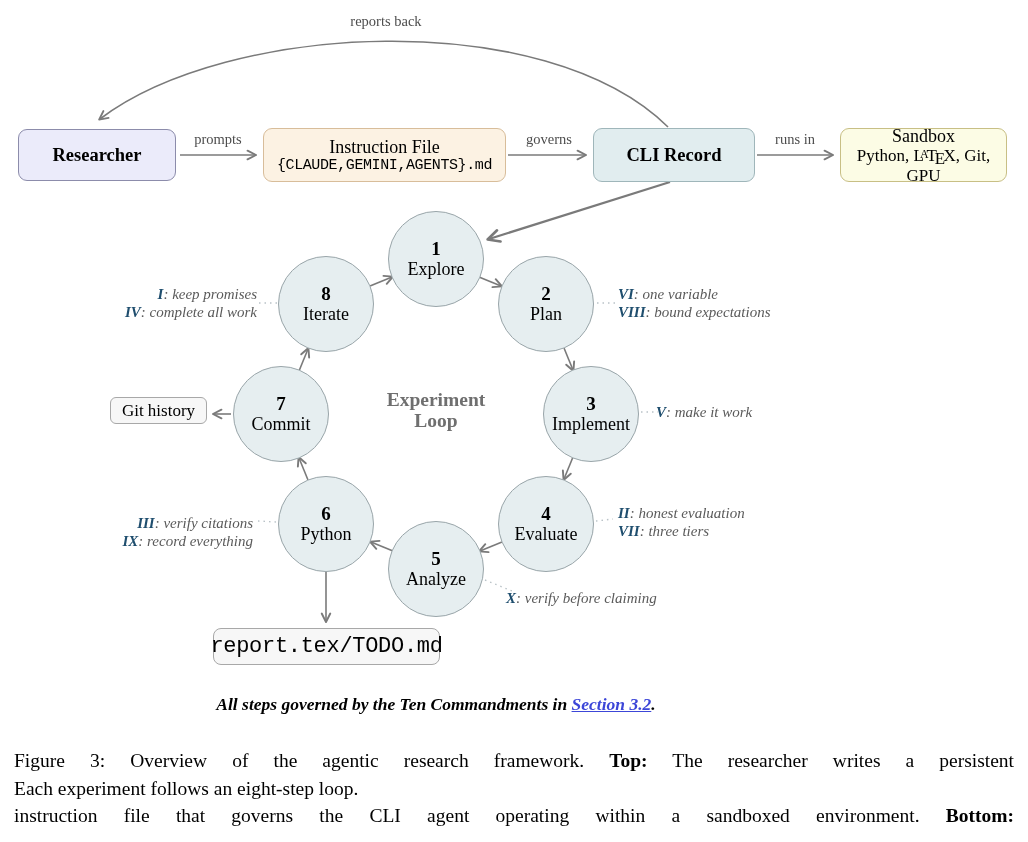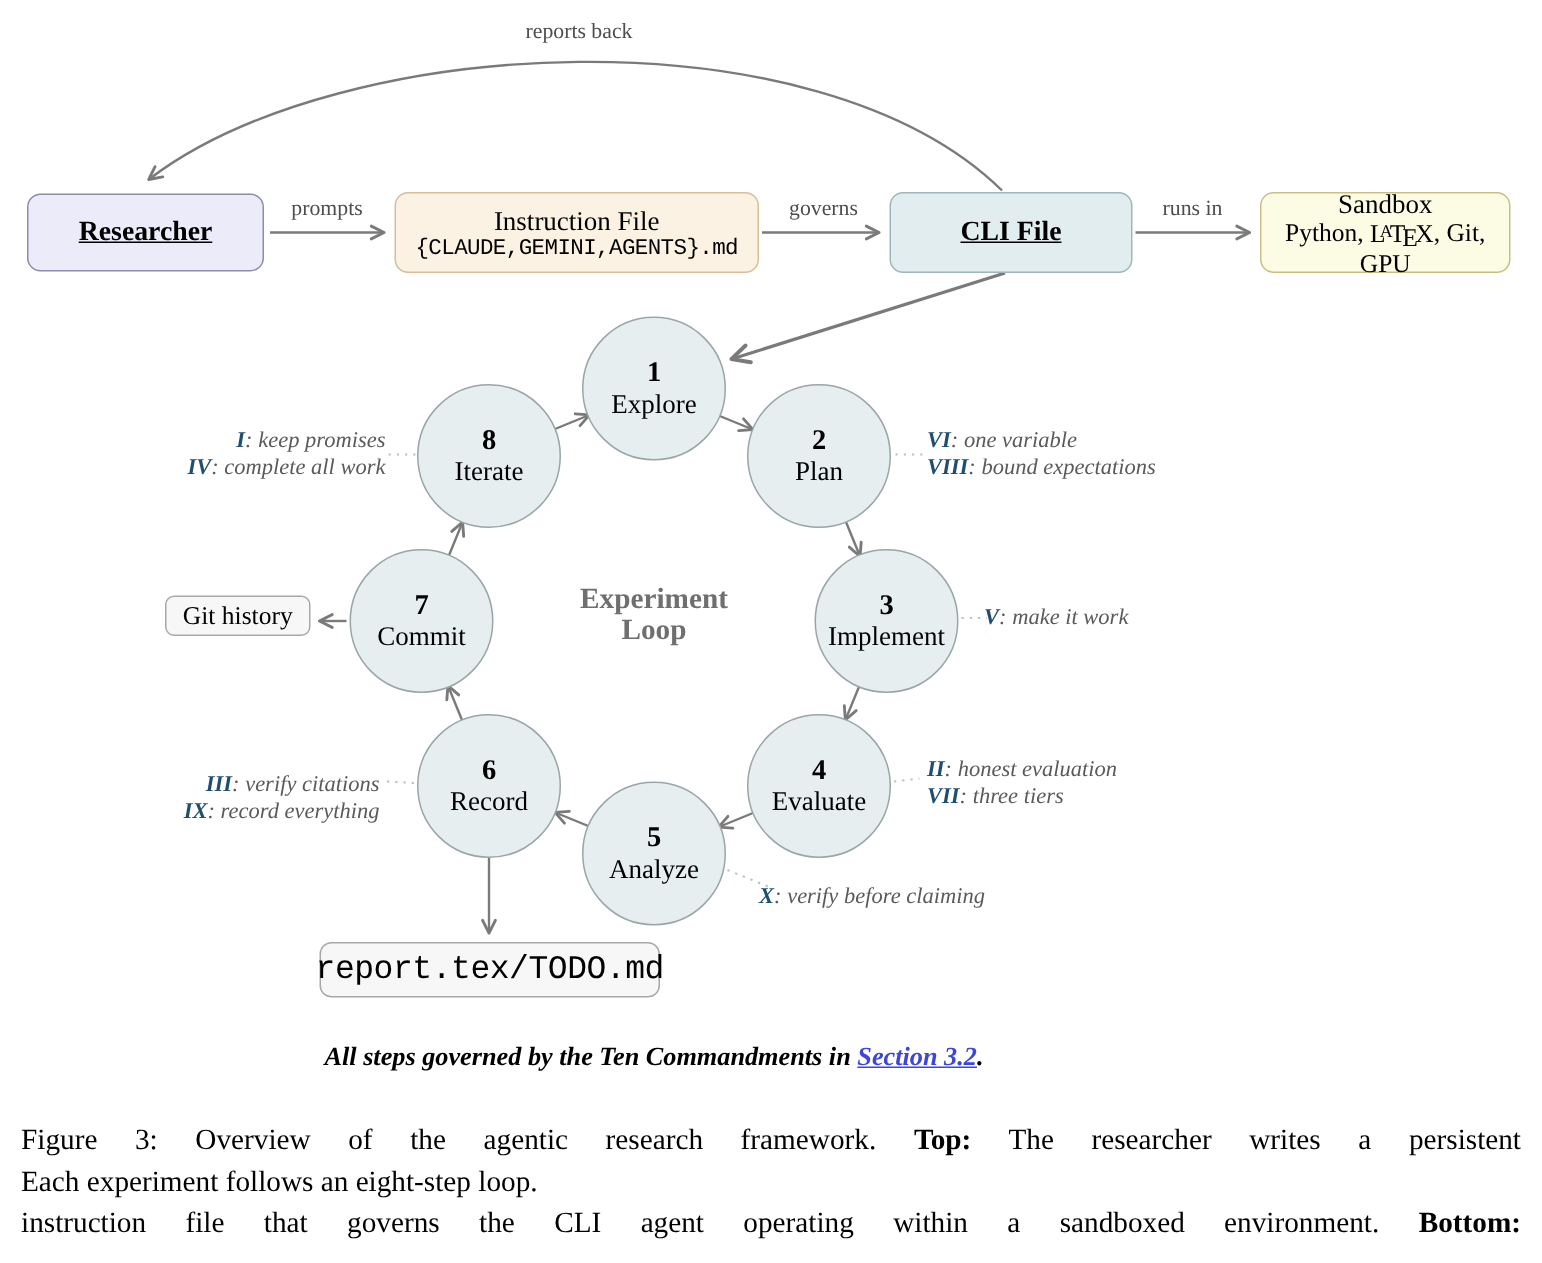--- a/index.html
+++ b/index.html
@@ -12,7 +12,7 @@
   .box-instruction{left:263px;top:128px;width:243px;height:54px;background:#fcf2e3;border:1px solid #d8bd9a;}
   .box-cli{left:593px;top:128px;width:162px;height:54px;background:#e1edef;border:1px solid #9fb6ba;}
   .box-sandbox{left:840px;top:128px;width:167px;height:54px;background:#fcfce5;border:1px solid #c8bf85;}
-  .tbox .bold-title{font-weight:bold;font-size:18.5px;line-height:20px;text-decoration:underline;}
+  .tbox .bold-title{font-weight:bold;font-size:18.5px;line-height:20px;}
   .tbox .title{font-size:18px;line-height:20px;}
   .tbox .sub-mono{font-family:"Liberation Mono","DejaVu Sans Mono",monospace;font-size:15px;line-height:17px;letter-spacing:-0.4px;}
   .tbox .sub{font-size:17px;line-height:17px;}

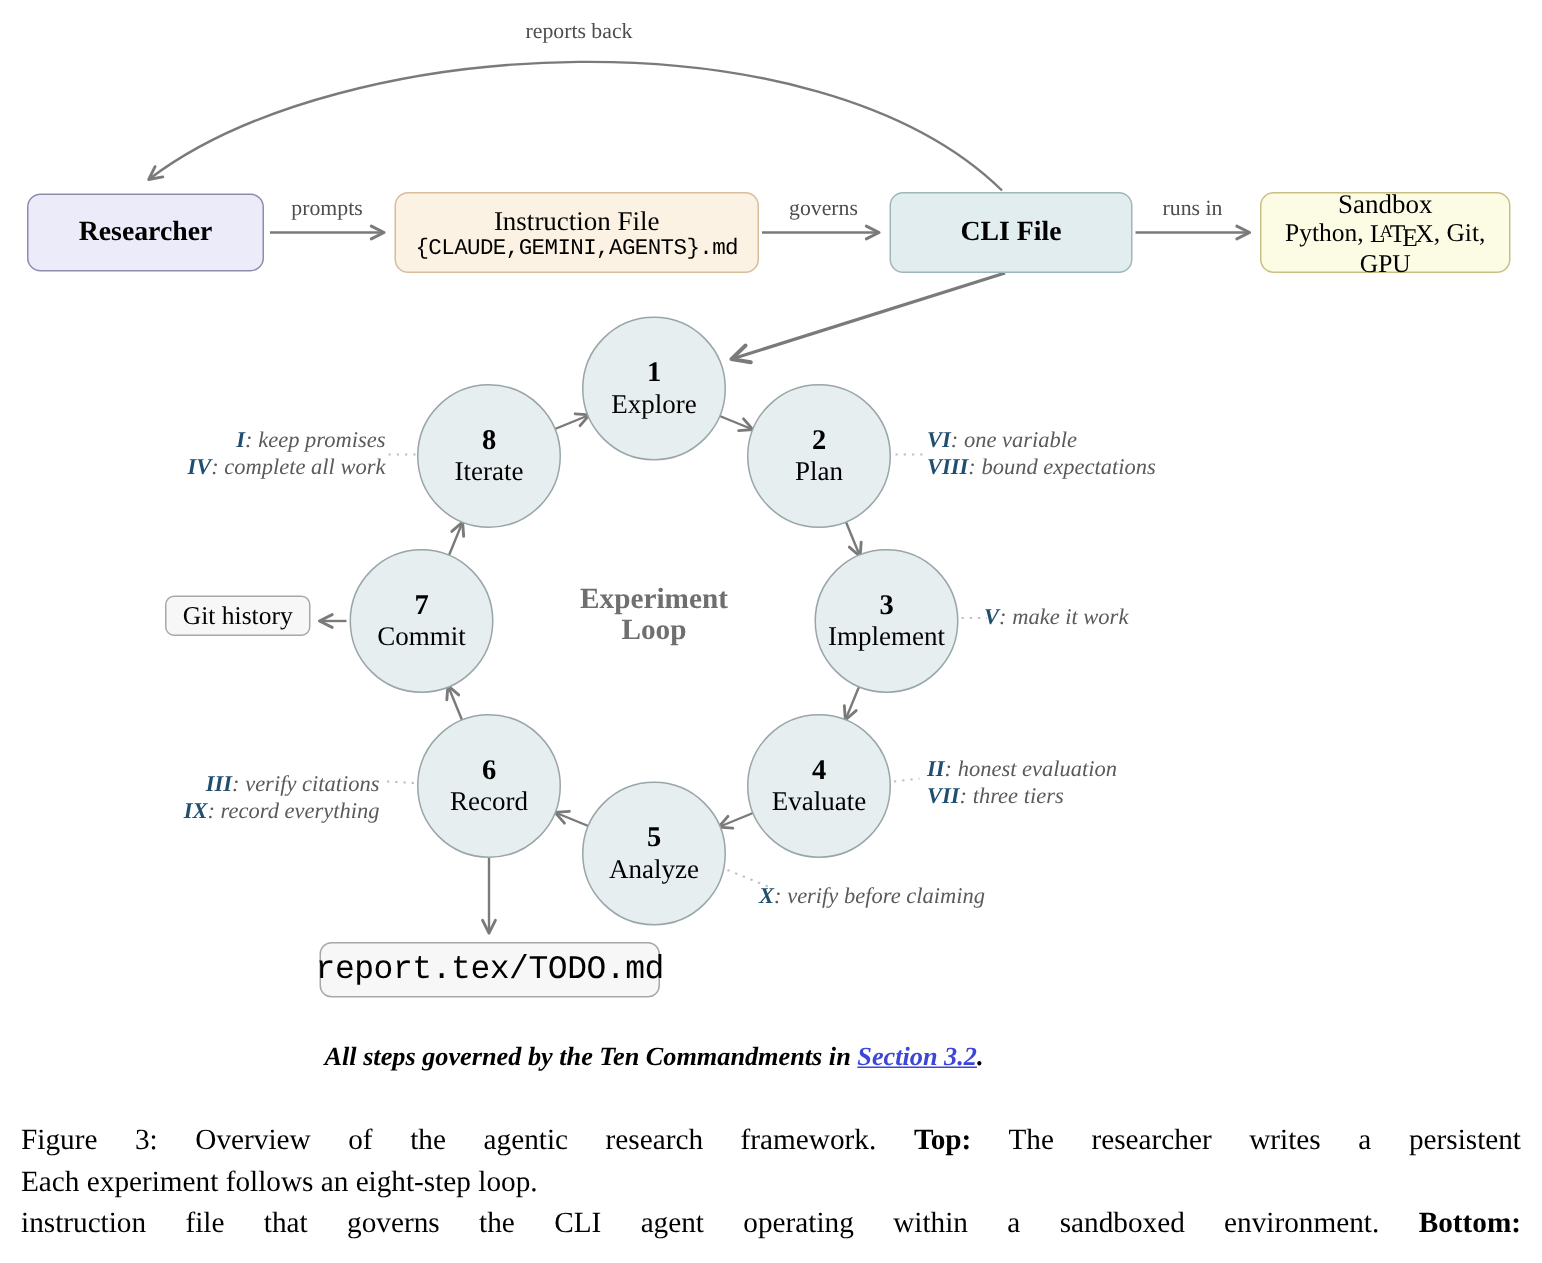--- a/index.html
+++ b/index.html
@@ -114,7 +114,7 @@
   </div>
 
   <div class="tbox box-cli">
-    <div class="bold-title">CLI File</div>
+    <div class="bold-title">CLI Record</div>
   </div>
 
   <div class="tbox box-sandbox">

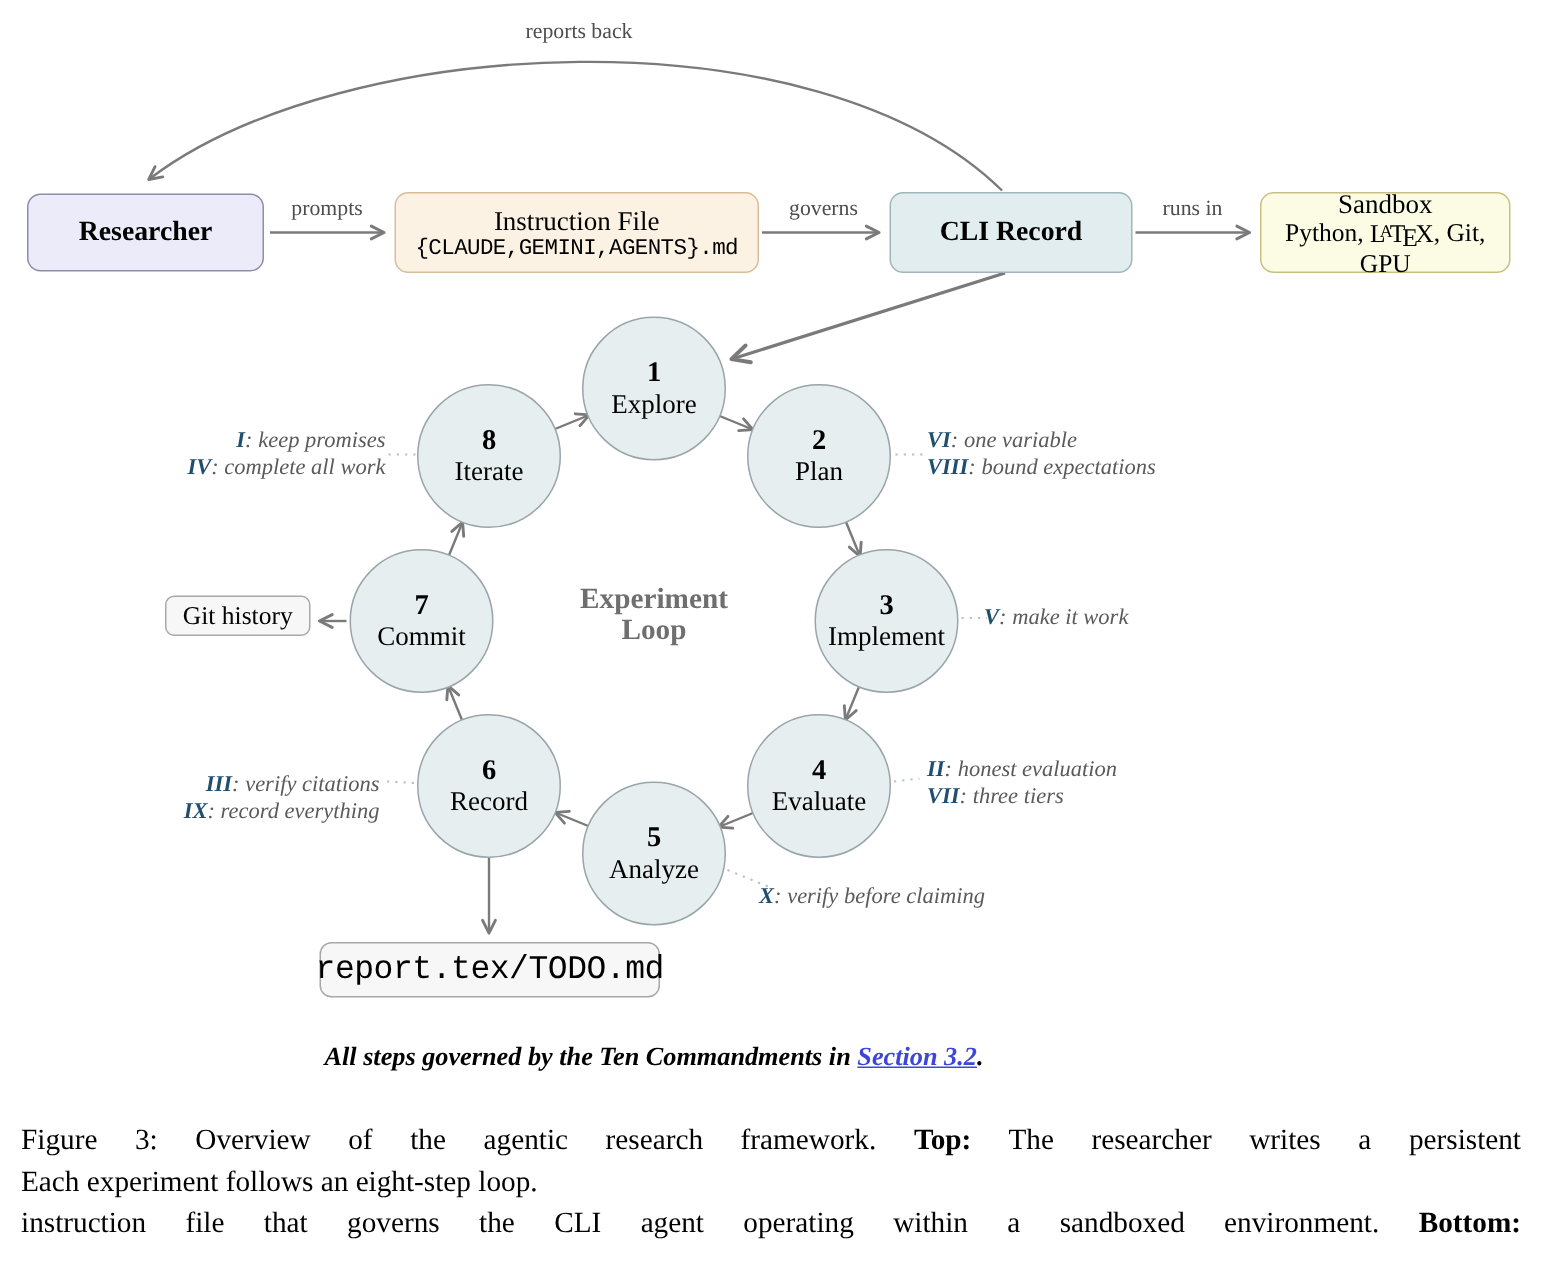--- a/index.html
+++ b/index.html
@@ -149,7 +149,7 @@
   </div>
   <div class="circle s6">
     <div class="cnum">6</div>
-    <div class="clab">Record</div>
+    <div class="clab">Python</div>
   </div>
   <div class="circle s7">
     <div class="cnum">7</div>

